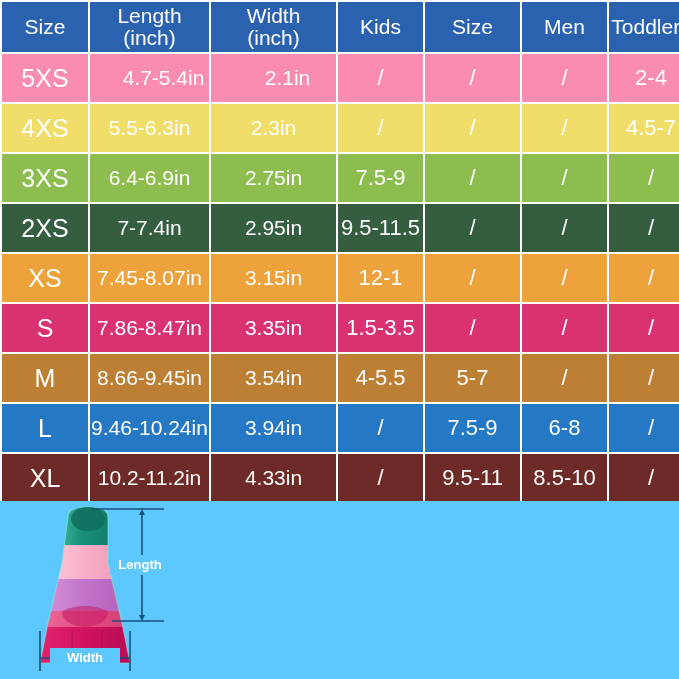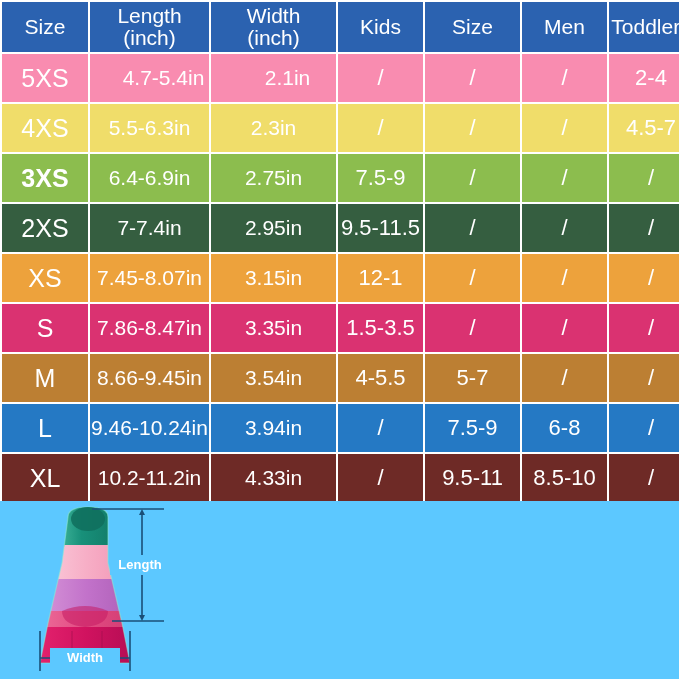--- a/index.html
+++ b/index.html
@@ -165,7 +165,7 @@
           <td style="background: rgb(240, 221, 106);">4.5-7</td>
         </tr>
         <tr>
-          <td class="c-size" style="background: rgb(140, 189, 78); font-weight: bold;">3XS</td>
+          <td class="c-size" style="background: rgb(140, 189, 78);">3XS</td>
           <td class="c-len" style="background: rgb(140, 189, 78);">6.4-6.9in</td>
           <td class="c-wid" style="background: rgb(140, 189, 78);">2.75in</td>
           <td style="background: rgb(140, 189, 78);">7.5-9</td>

